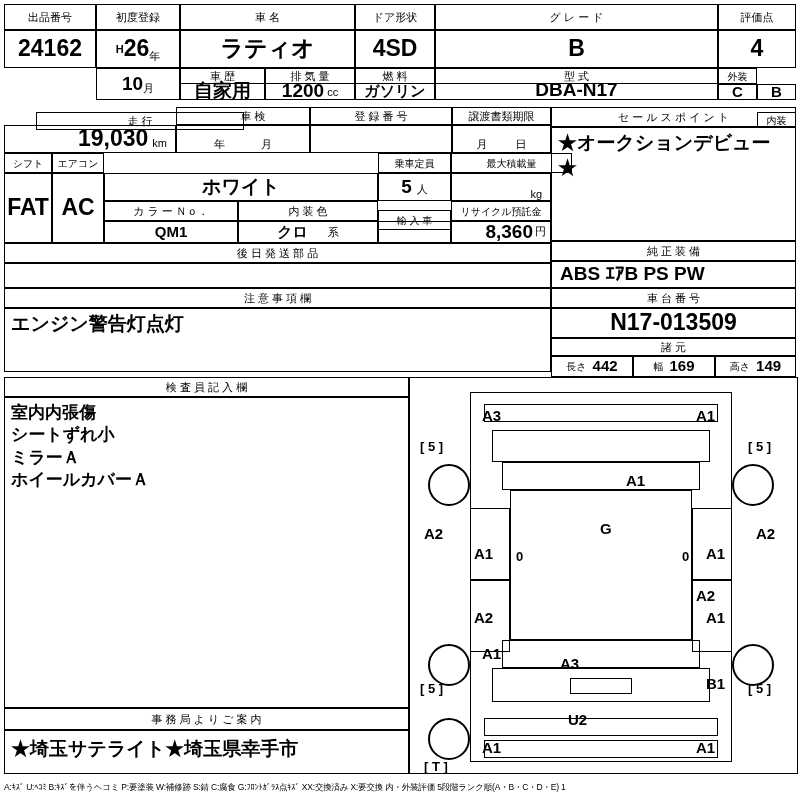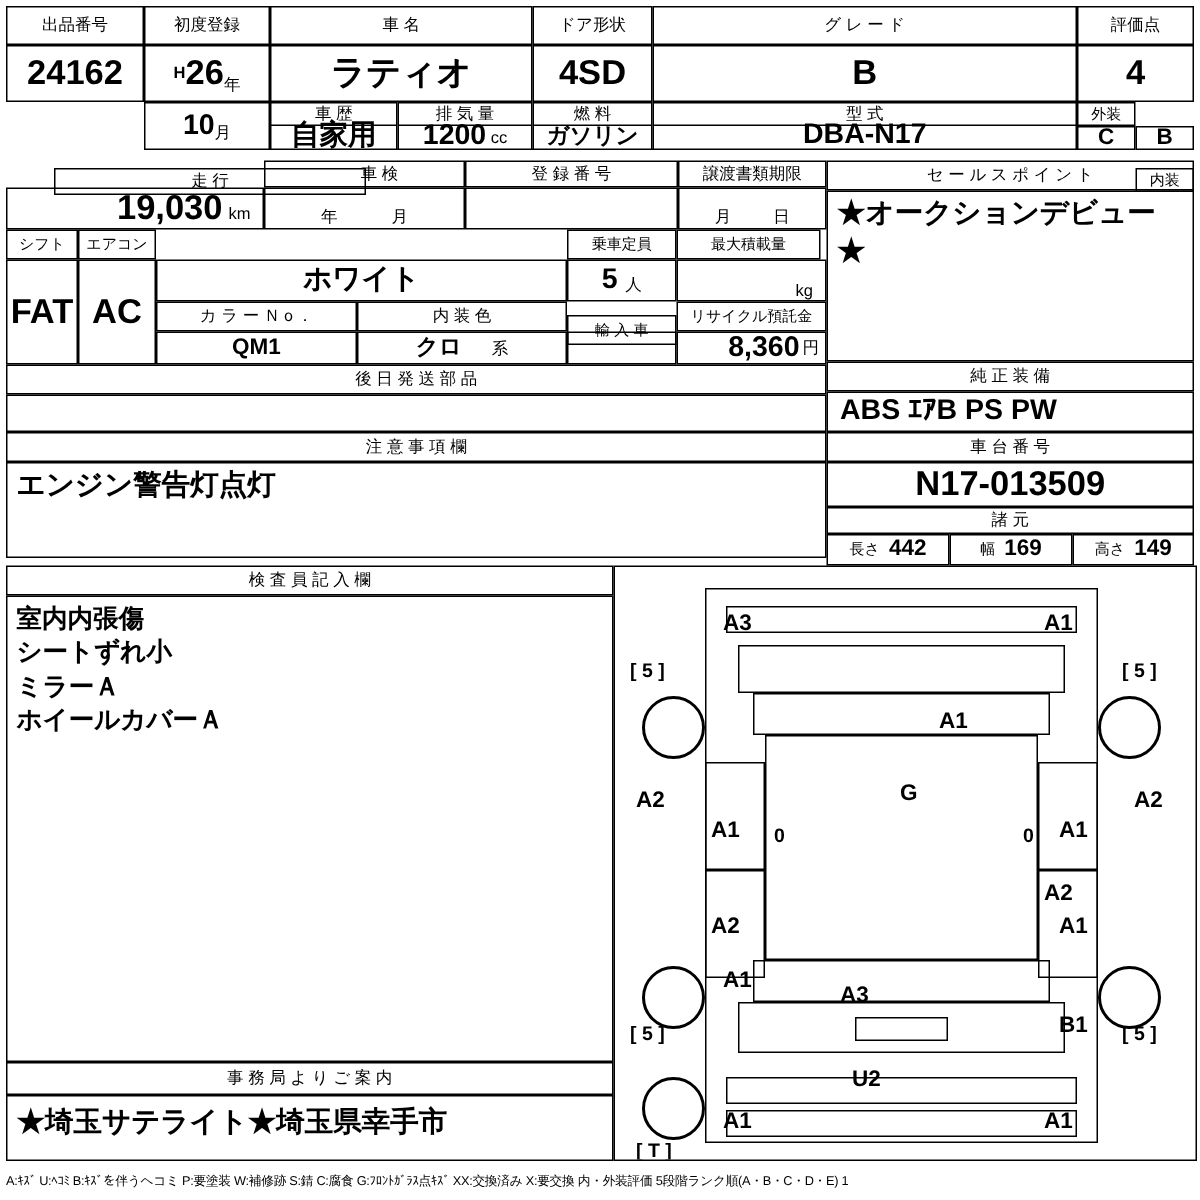--- a/index.html
+++ b/index.html
@@ -300,7 +300,7 @@
     </div>
   </div>
 
-  <div class="bx" style="left:451px;top:153px;width:96px;height:20px;">
+  <div class="bx" style="left:451px;top:153px;width:121px;height:20px;">
     <div class="lbl ctr" style="height:100%;font-size:10px;">最大積載量</div>
   </div>
   <div class="bx" style="left:451px;top:173px;width:100px;height:28px;">

